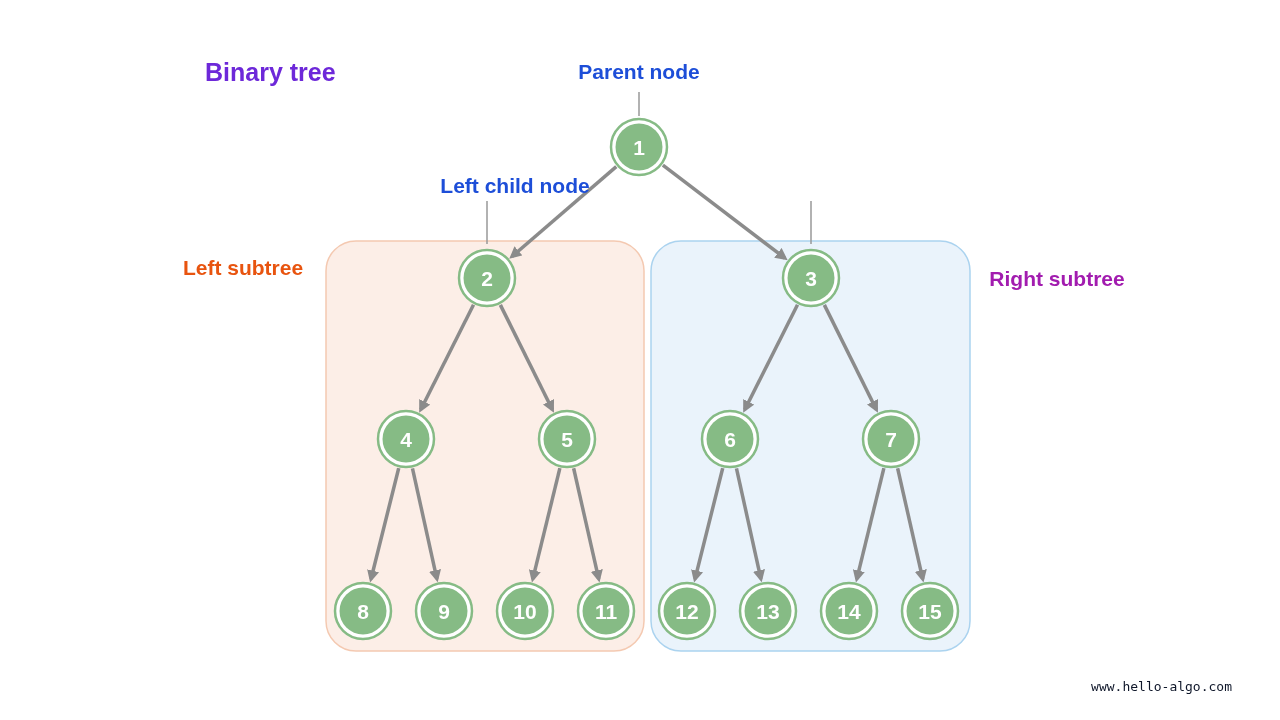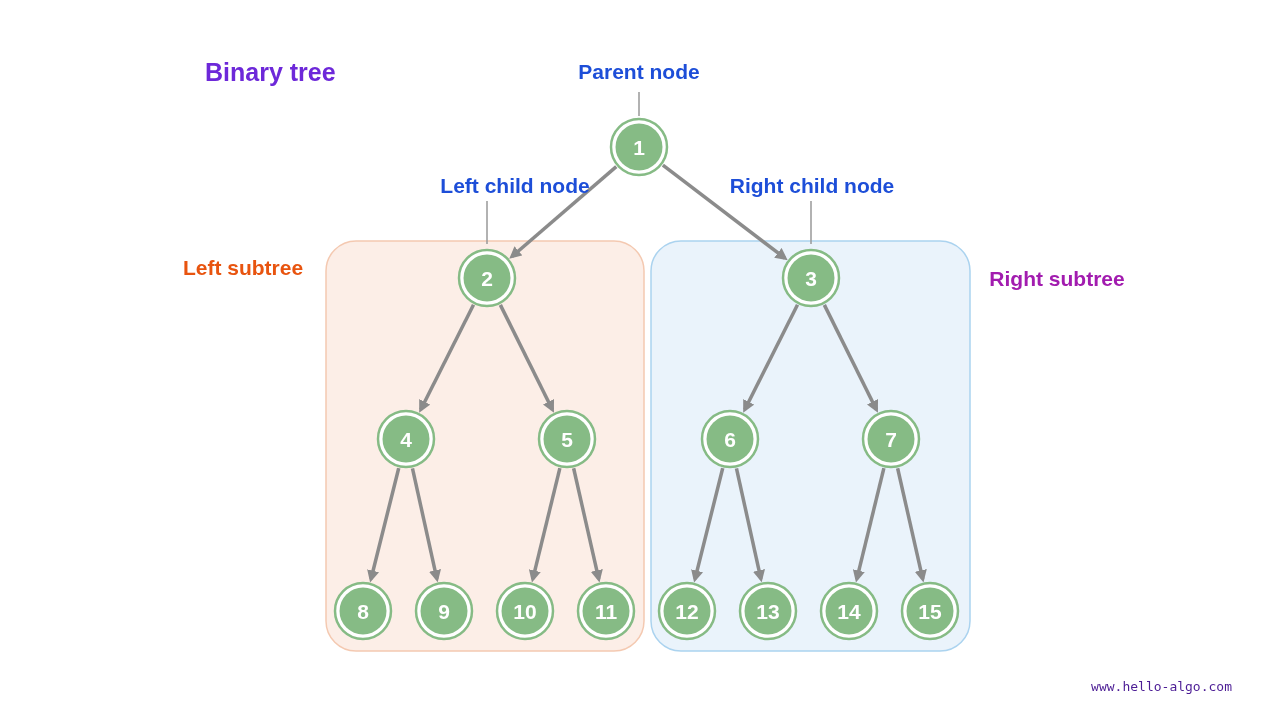--- a/index.html
+++ b/index.html
@@ -152,7 +152,6 @@
   <div id="page-title" style="color: #6d28d9; margin-left: 28px;">Binary tree</div>
   <div id="lbl-parent" class="lbl">Parent node</div>
   <div id="lbl-left-child" class="lbl">Left child node</div>
-  <div id="lbl-right-child" class="lbl">Right child node</div>
   <div id="lbl-left-subtree" class="lbl" style="color: rgb(232, 84, 15);">Left subtree</div>
   <div id="lbl-right-subtree" class="lbl" style="color: #a21caf;">Right subtree</div>
   <div id="watermark" style="color: #4c1d95;">www.hello-algo.com</div>

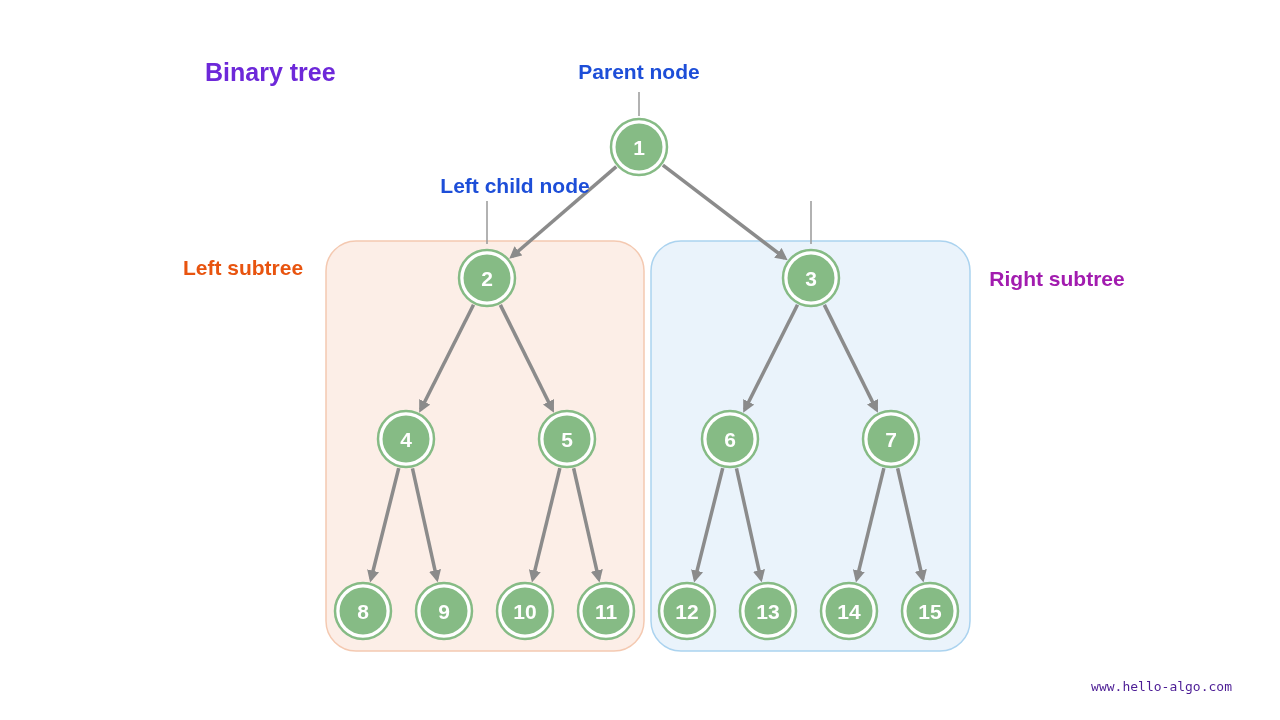--- a/index.html
+++ b/index.html
@@ -154,7 +154,7 @@
   <div id="lbl-left-child" class="lbl">Left child node</div>
   <div id="lbl-left-subtree" class="lbl" style="color: rgb(232, 84, 15);">Left subtree</div>
   <div id="lbl-right-subtree" class="lbl" style="color: #a21caf;">Right subtree</div>
-  <div id="watermark" style="color: #4c1d95;">www.hello-algo.com</div>
+  <div id="watermark" style="color: #0f172a;">www.hello-algo.com</div>
 </div>
 
 </body></html>

